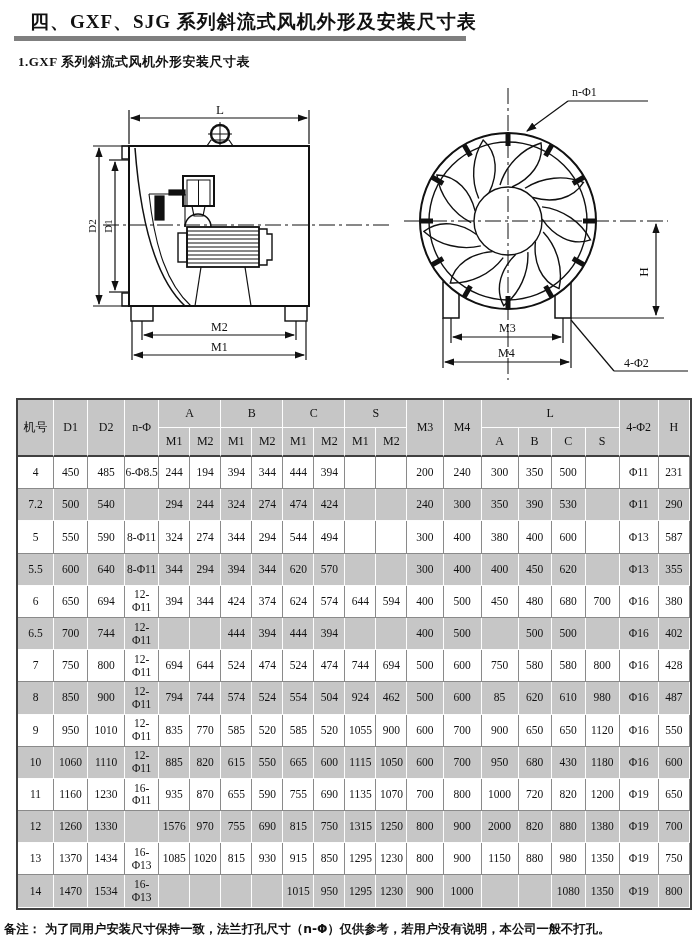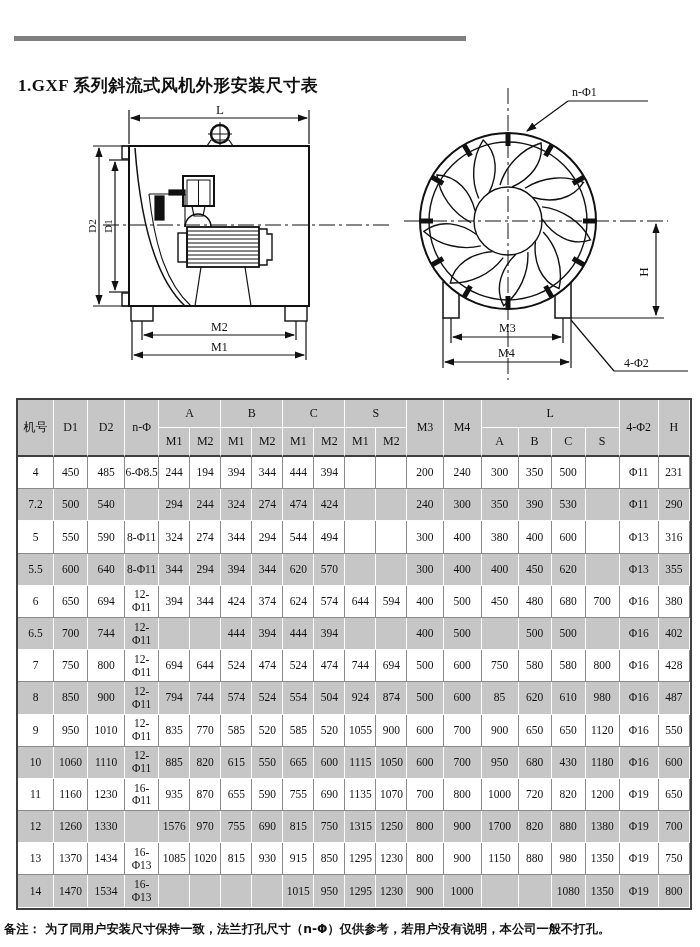--- a/index.html
+++ b/index.html
@@ -37,6 +37,7 @@
 
 <div id="page">
 
+  <div class="title">四、GXF、SJG 系列斜流式风机外形及安装尺寸表</div>
   <div class="title-bar"></div>
   <div class="subtitle">1.GXF 系列斜流式风机外形安装尺寸表</div>
 

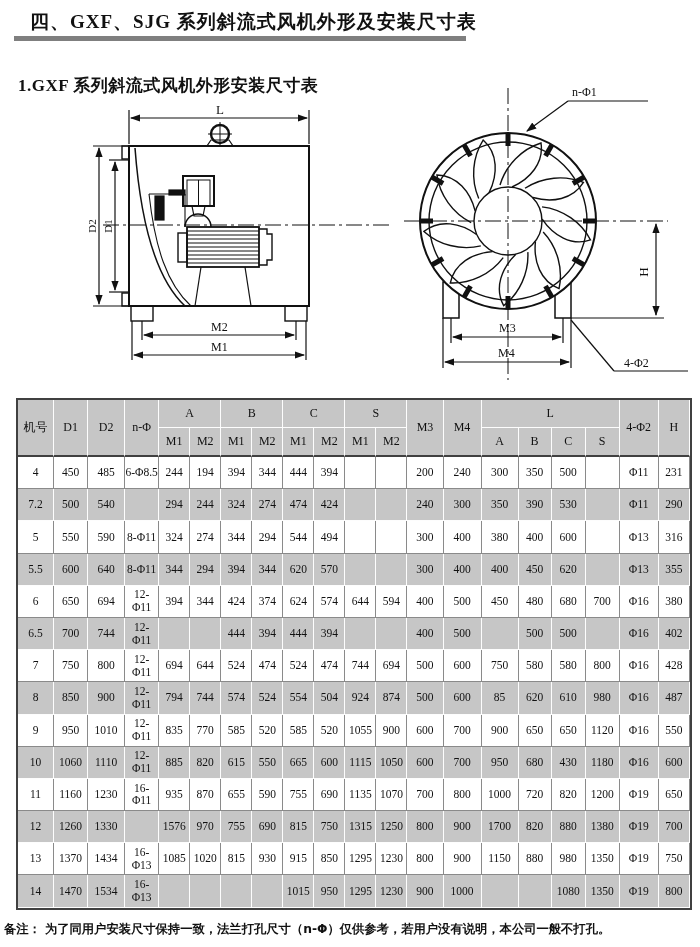--- a/index.html
+++ b/index.html
@@ -8,7 +8,7 @@
   
   .title{position:absolute;top:9px;left:30px;font-size:19px;font-weight:bold;letter-spacing:1px;white-space:nowrap;}
   .title-bar{position:absolute;top:36px;left:14px;width:452px;height:5px;background:#7f7f7f;}
-  .subtitle{position:absolute;top:53px;left:18px;font-size:17px;font-weight:bold;letter-spacing:.5px;white-space:nowrap;margin-top:21px;}
+  .subtitle{position:absolute;top:53px;left:18px;font-size:13px;font-weight:bold;letter-spacing:.5px;white-space:nowrap;}
   
   .drawing{position:absolute;}
   #side-view{left:85px;top:88px;}

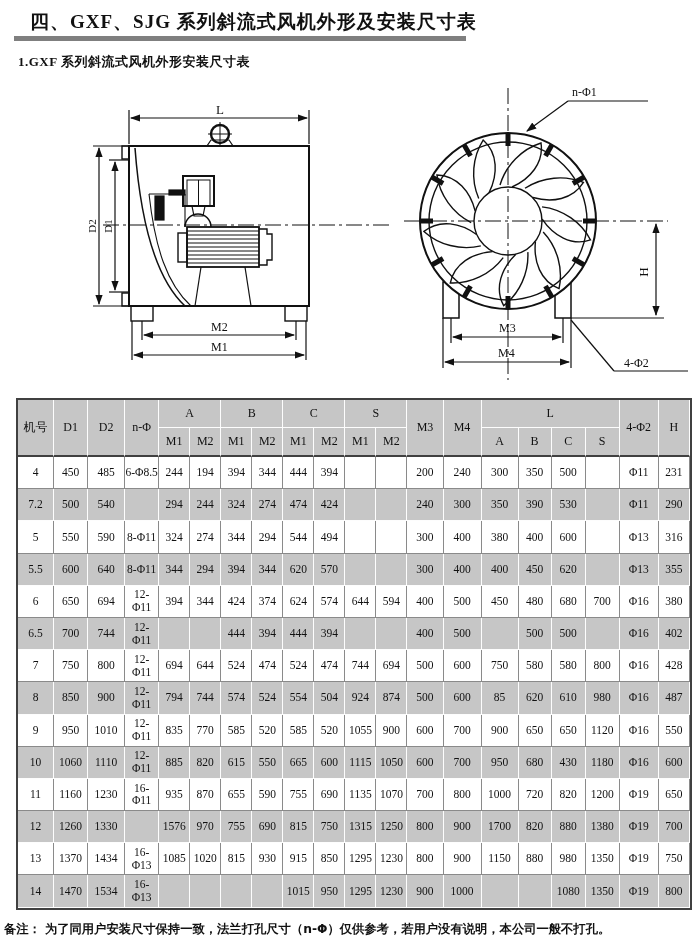--- a/index.html
+++ b/index.html
@@ -307,7 +307,7 @@
           <td>600</td>
           <td></td>
           <td>Φ13</td>
-          <td>316</td>
+          <td>587</td>
         </tr>
         <tr class="shade">
           <td>5.5</td>

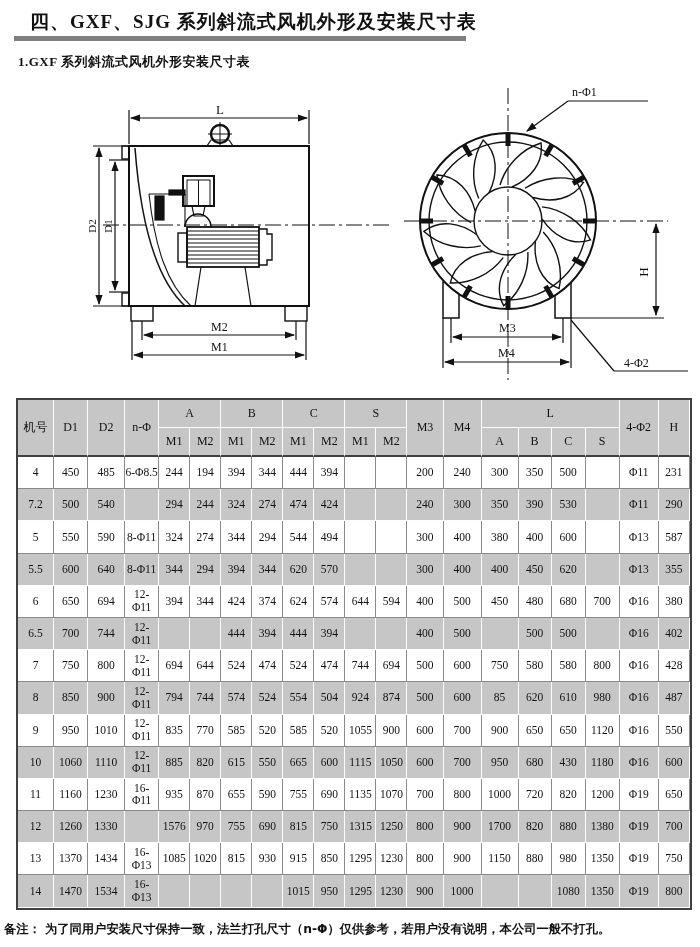--- a/index.html
+++ b/index.html
@@ -409,7 +409,7 @@
           <td>554</td>
           <td>504</td>
           <td>924</td>
-          <td>874</td>
+          <td>462</td>
           <td>500</td>
           <td>600</td>
           <td>85</td>

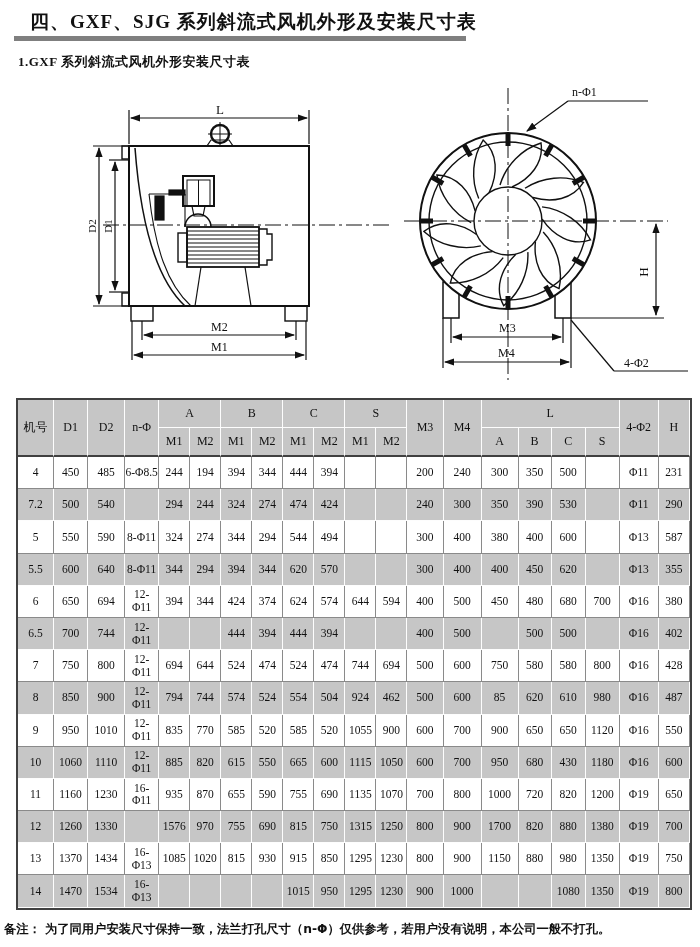--- a/index.html
+++ b/index.html
@@ -500,7 +500,7 @@
           <td>1250</td>
           <td>800</td>
           <td>900</td>
-          <td>1700</td>
+          <td>2000</td>
           <td>820</td>
           <td>880</td>
           <td>1380</td>

